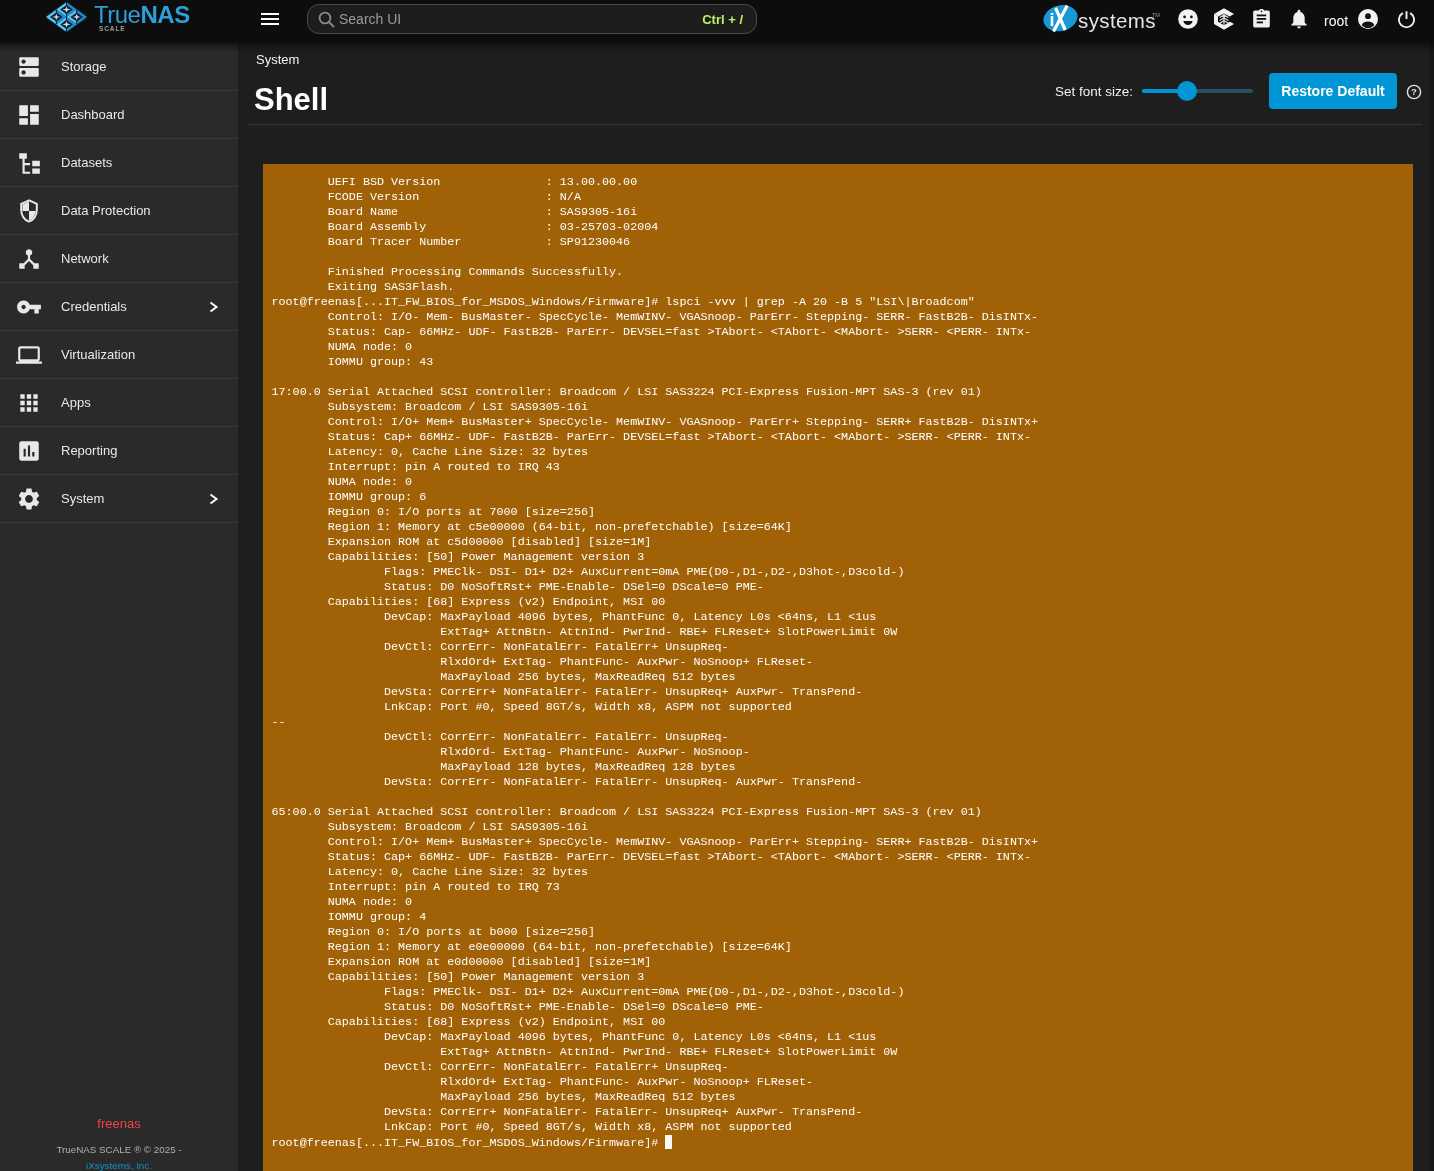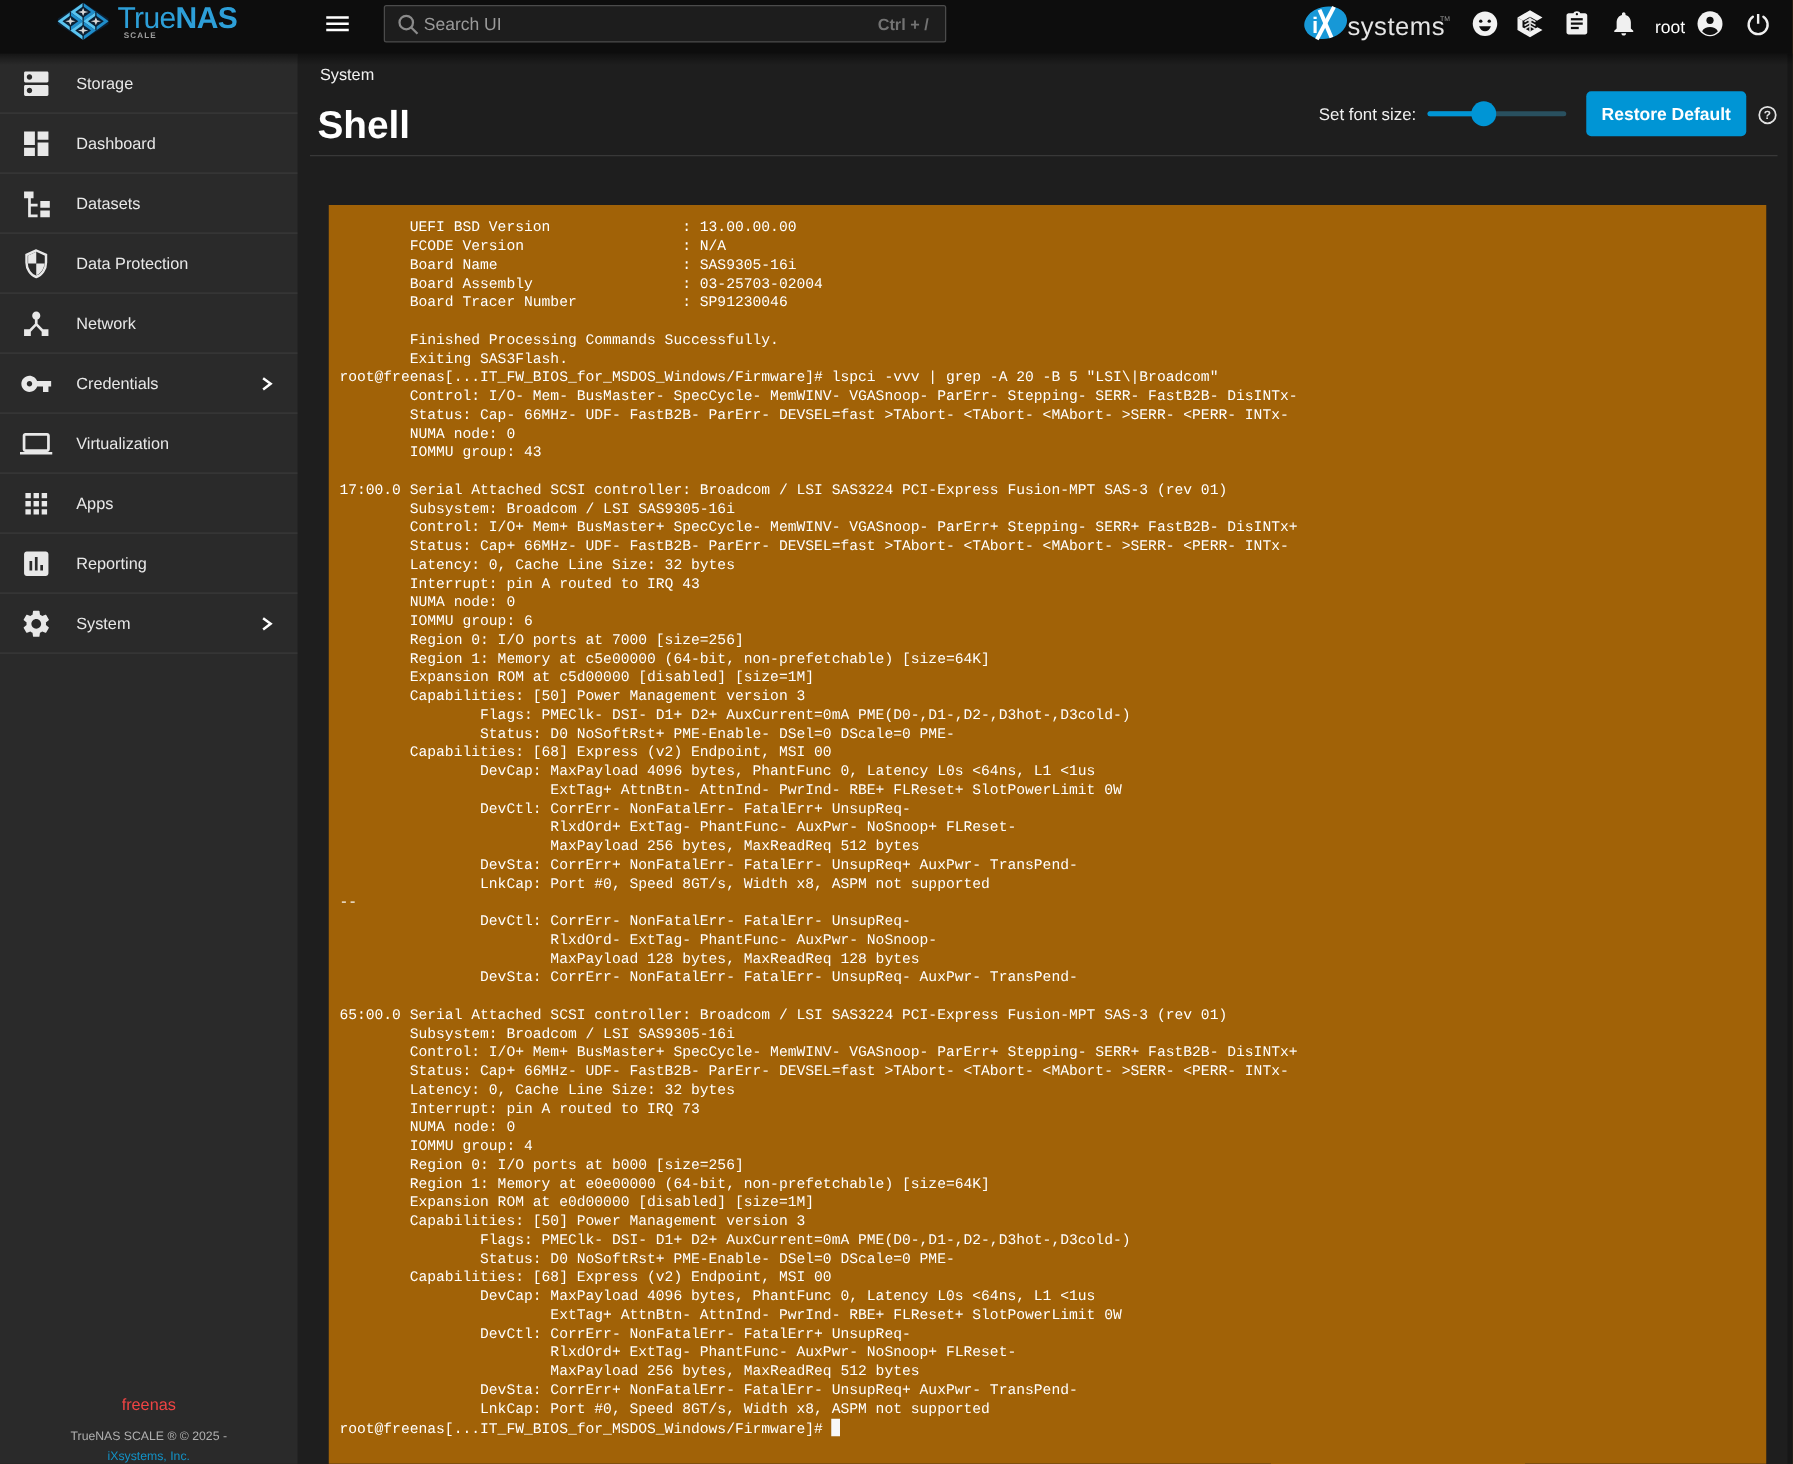--- a/index.html
+++ b/index.html
@@ -16,7 +16,7 @@
     border-top:2px solid #fff; border-bottom:2px solid #fff; }
   .burger:before { content:""; display:block; margin-top:3px; height:2px; background:#fff; }
   .search { position:absolute; left:307px; top:4px; width:450px; height:30px;
-    background:#1d1d1d; border:1px solid #4b4b4b; border-radius:2px; }
+    background:#1d1d1d; border:1px solid #4b4b4b; border-radius:12px; }
   .search .ph { position:absolute; left:31px; top:6px; font-size:14px; color:#9a9a9a; }
   .search .kb { position:absolute; right:13px; top:7px; font-size:13px; font-weight:bold; color:#737373; }
   .root-label { position:absolute; left:1324px; top:13px; font-size:14px; color:#fff; }

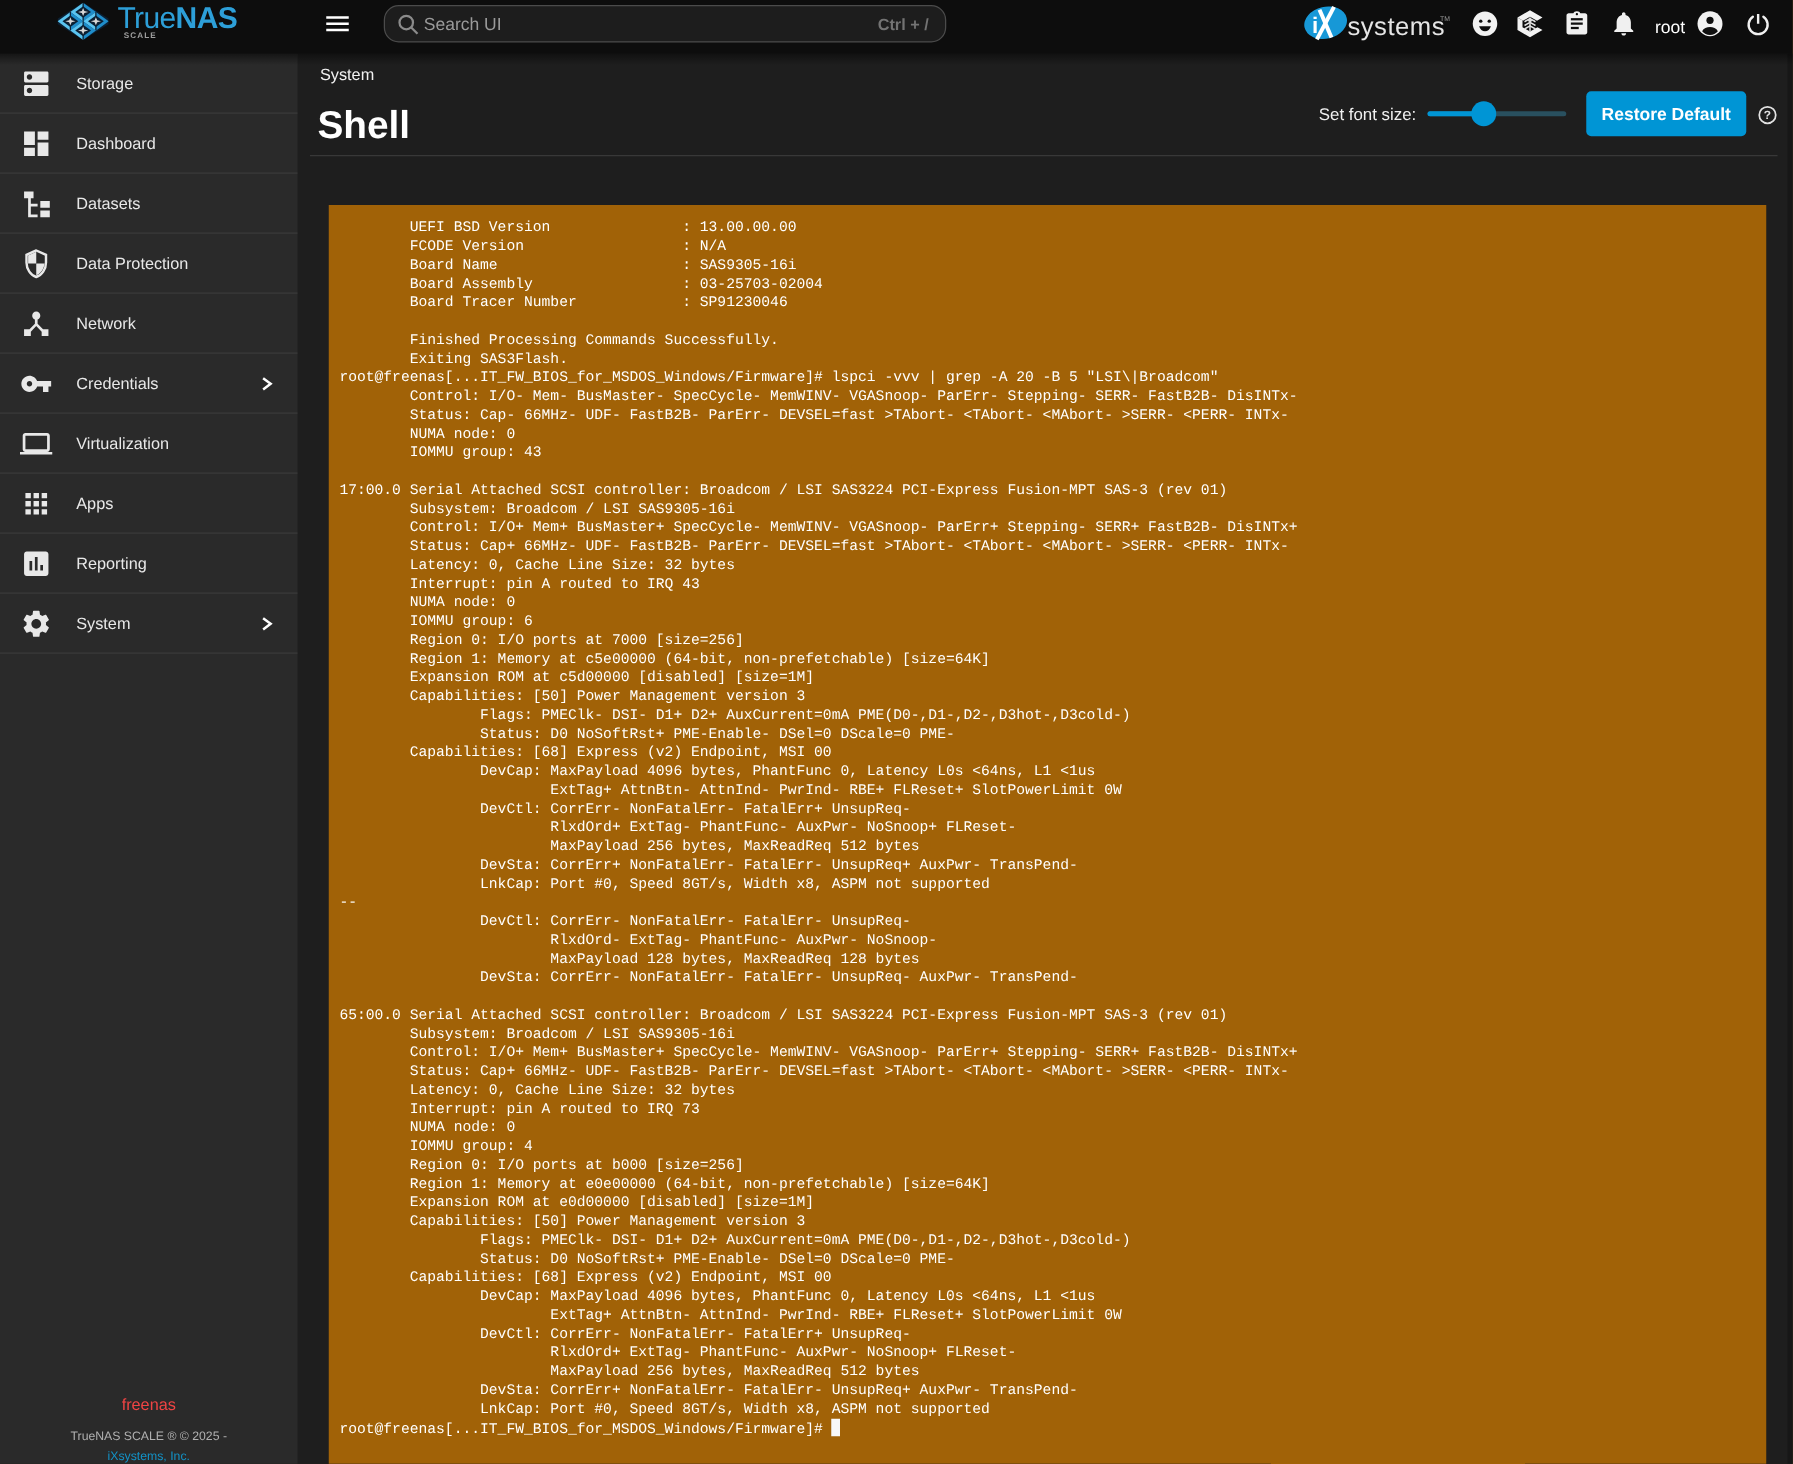--- a/index.html
+++ b/index.html
@@ -18,7 +18,7 @@
   .search { position:absolute; left:307px; top:4px; width:450px; height:30px;
     background:#1d1d1d; border:1px solid #4b4b4b; border-radius:12px; }
   .search .ph { position:absolute; left:31px; top:6px; font-size:14px; color:#9a9a9a; }
-  .search .kb { position:absolute; right:13px; top:7px; font-size:13px; font-weight:bold; color:#737373; }
+  .search .kb { position:absolute; right:13px; top:7px; font-size:13px; font-weight:bold; color:#bef264; }
   .root-label { position:absolute; left:1324px; top:13px; font-size:14px; color:#fff; }
   
   .nav { position:absolute; left:0; top:0; width:238px; }

